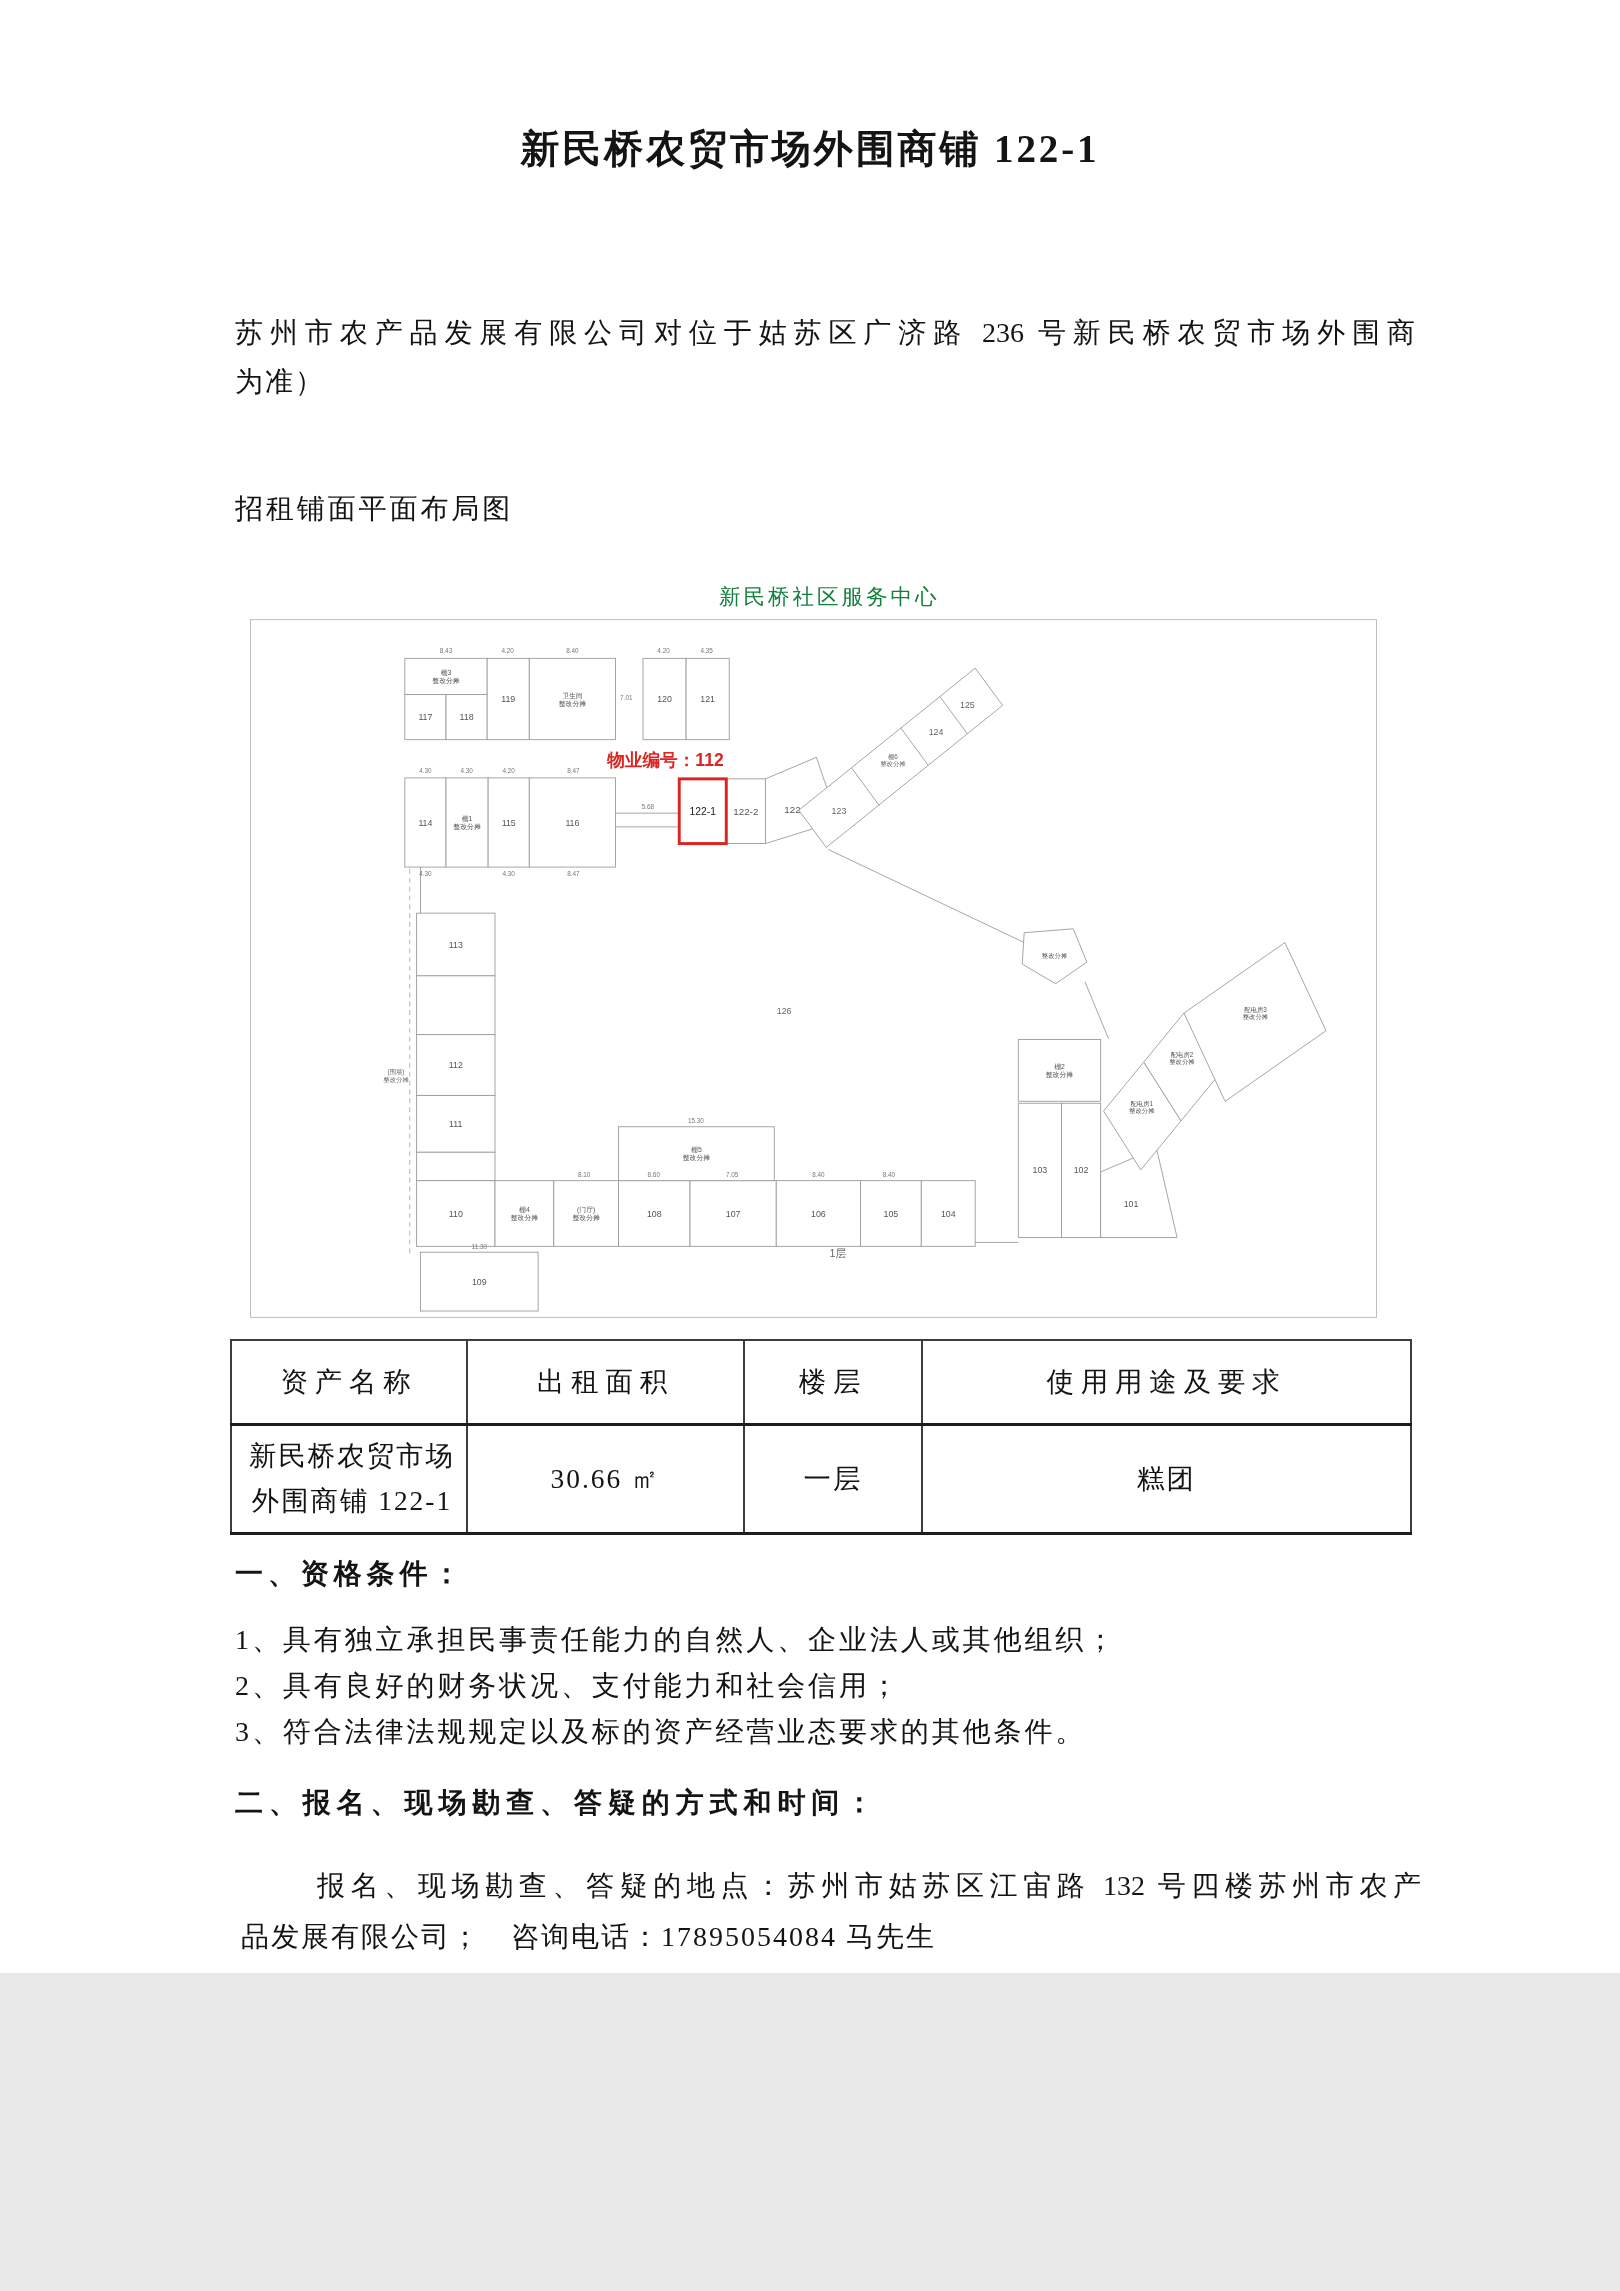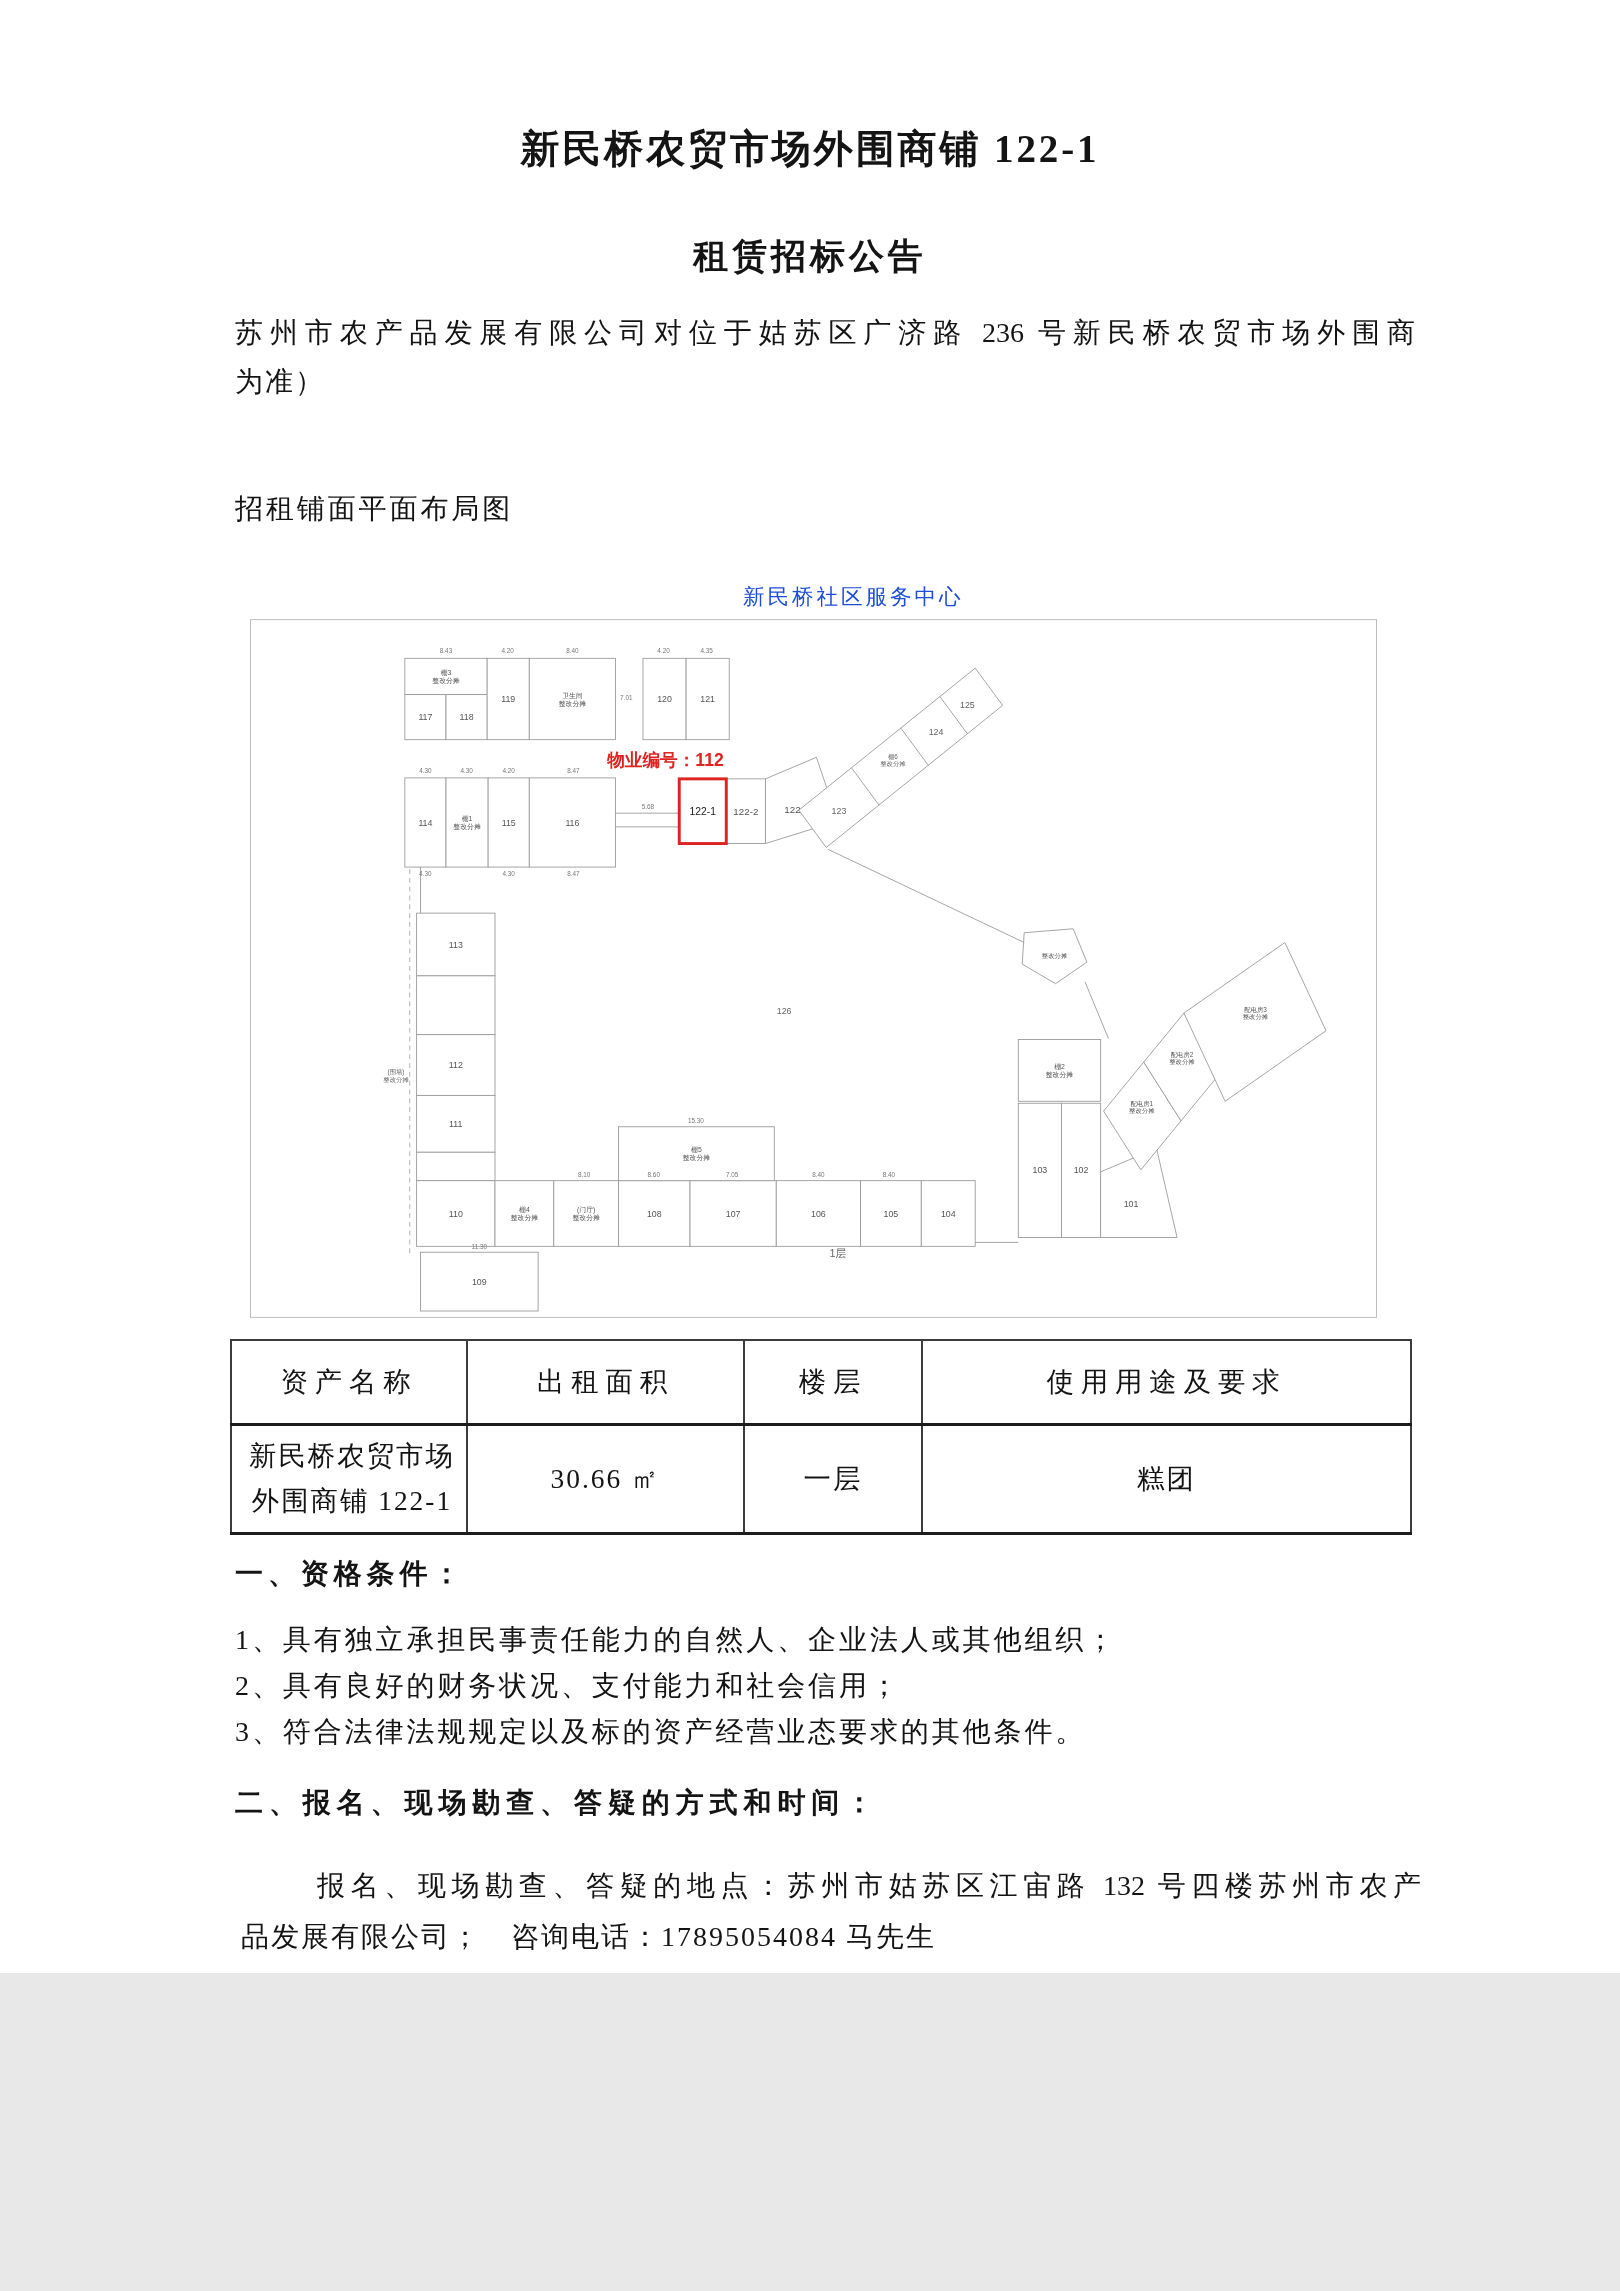--- a/index.html
+++ b/index.html
@@ -33,7 +33,6 @@
 
 <div id="page">
   <div id="doc-title" class="abs">新民桥农贸市场外围商铺 122-1</div>
-  <div id="doc-subtitle" class="abs">租赁招标公告</div>
 
   <div id="intro" class="abs">
       <div class="jline">苏州市农产品发展有限公司对位于姑苏区广济路 236 号新民桥农贸市场外围商</div>

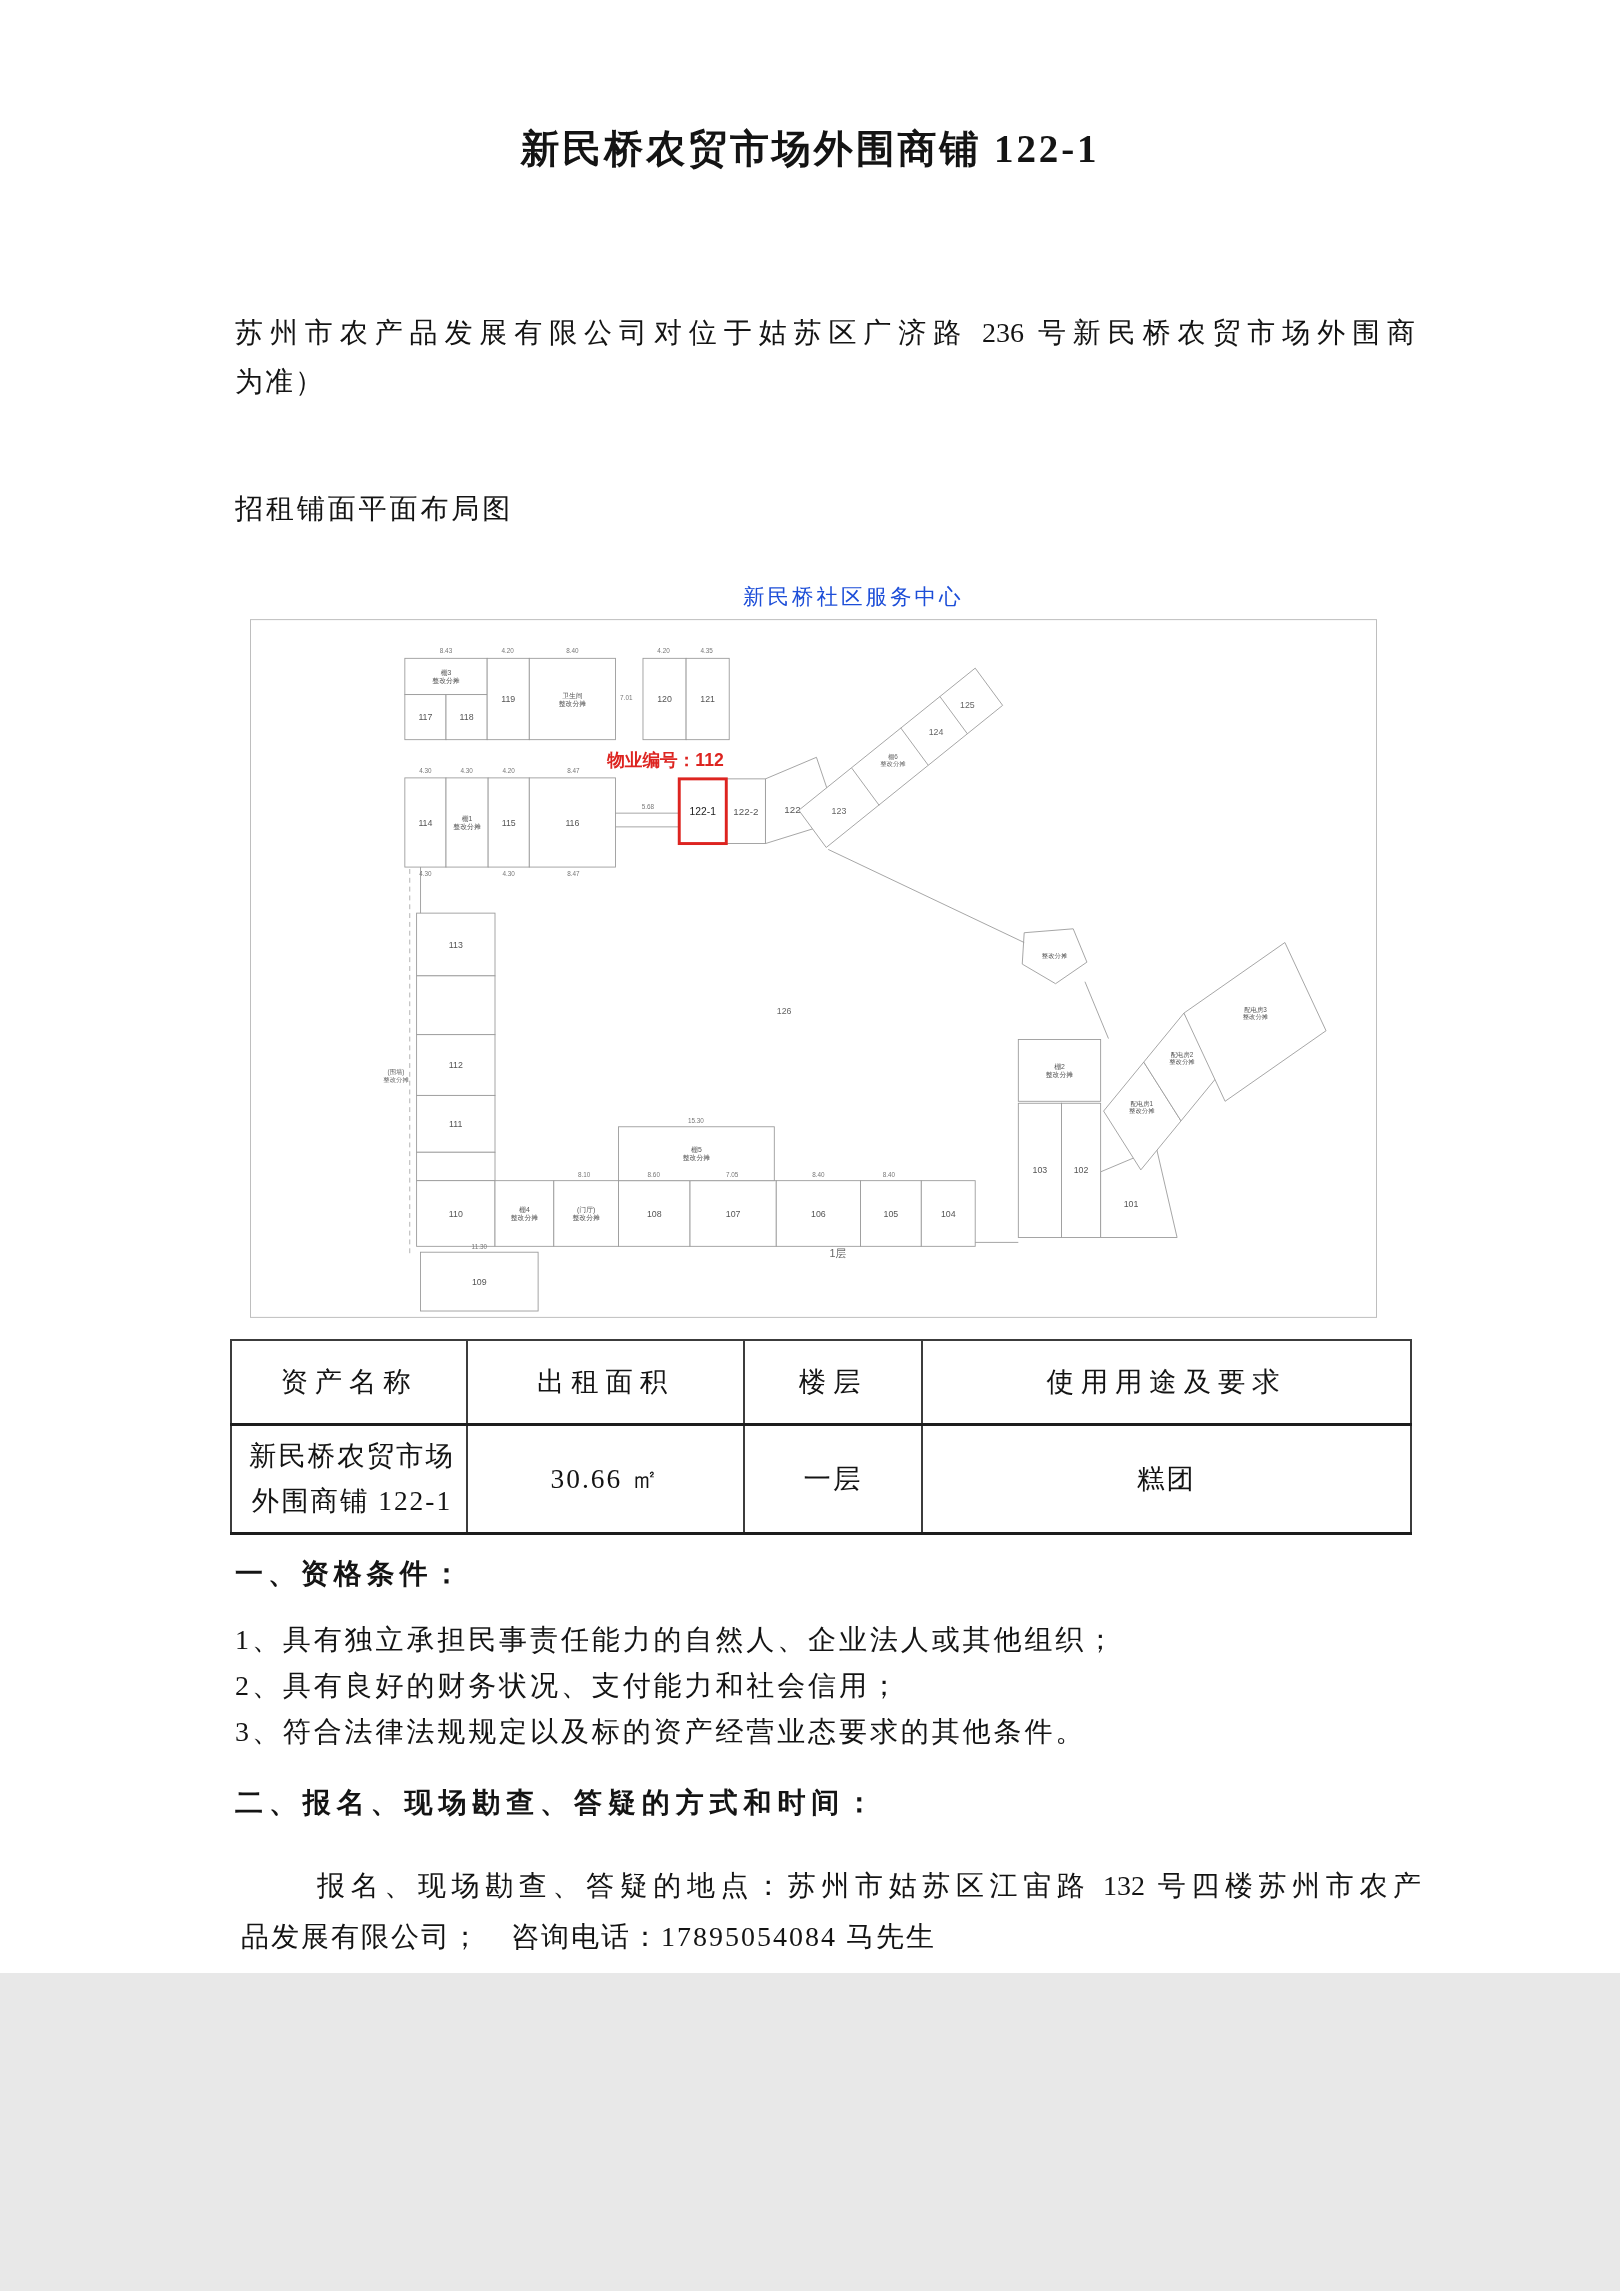--- a/index.html
+++ b/index.html
@@ -13,7 +13,7 @@
   .nline{text-align:left;letter-spacing:2px;}
   #plan-caption{top:490px;left:235px;font-size:28px;letter-spacing:2.9px;}
   #plan-wrap{top:582px;left:250px;width:1127px;height:737px;}
-  #plan-title{position:absolute;top:0;left:493px;font-size:21.6px;letter-spacing:2.9px;color:#1d4ed8;}
+  #plan-title{position:absolute;top:0;left:469px;font-size:21.6px;letter-spacing:2.9px;color:#15803d;}
   #plan-svg{position:absolute;top:37px;left:0;}
   #info-table{top:1339px;left:230px;width:1181px;border-collapse:collapse;table-layout:fixed;border-radius:27px;}
   #info-table th,#info-table td{border:2px solid #3c3c3c;font-weight:normal;font-size:27.4px;vertical-align:middle;}

